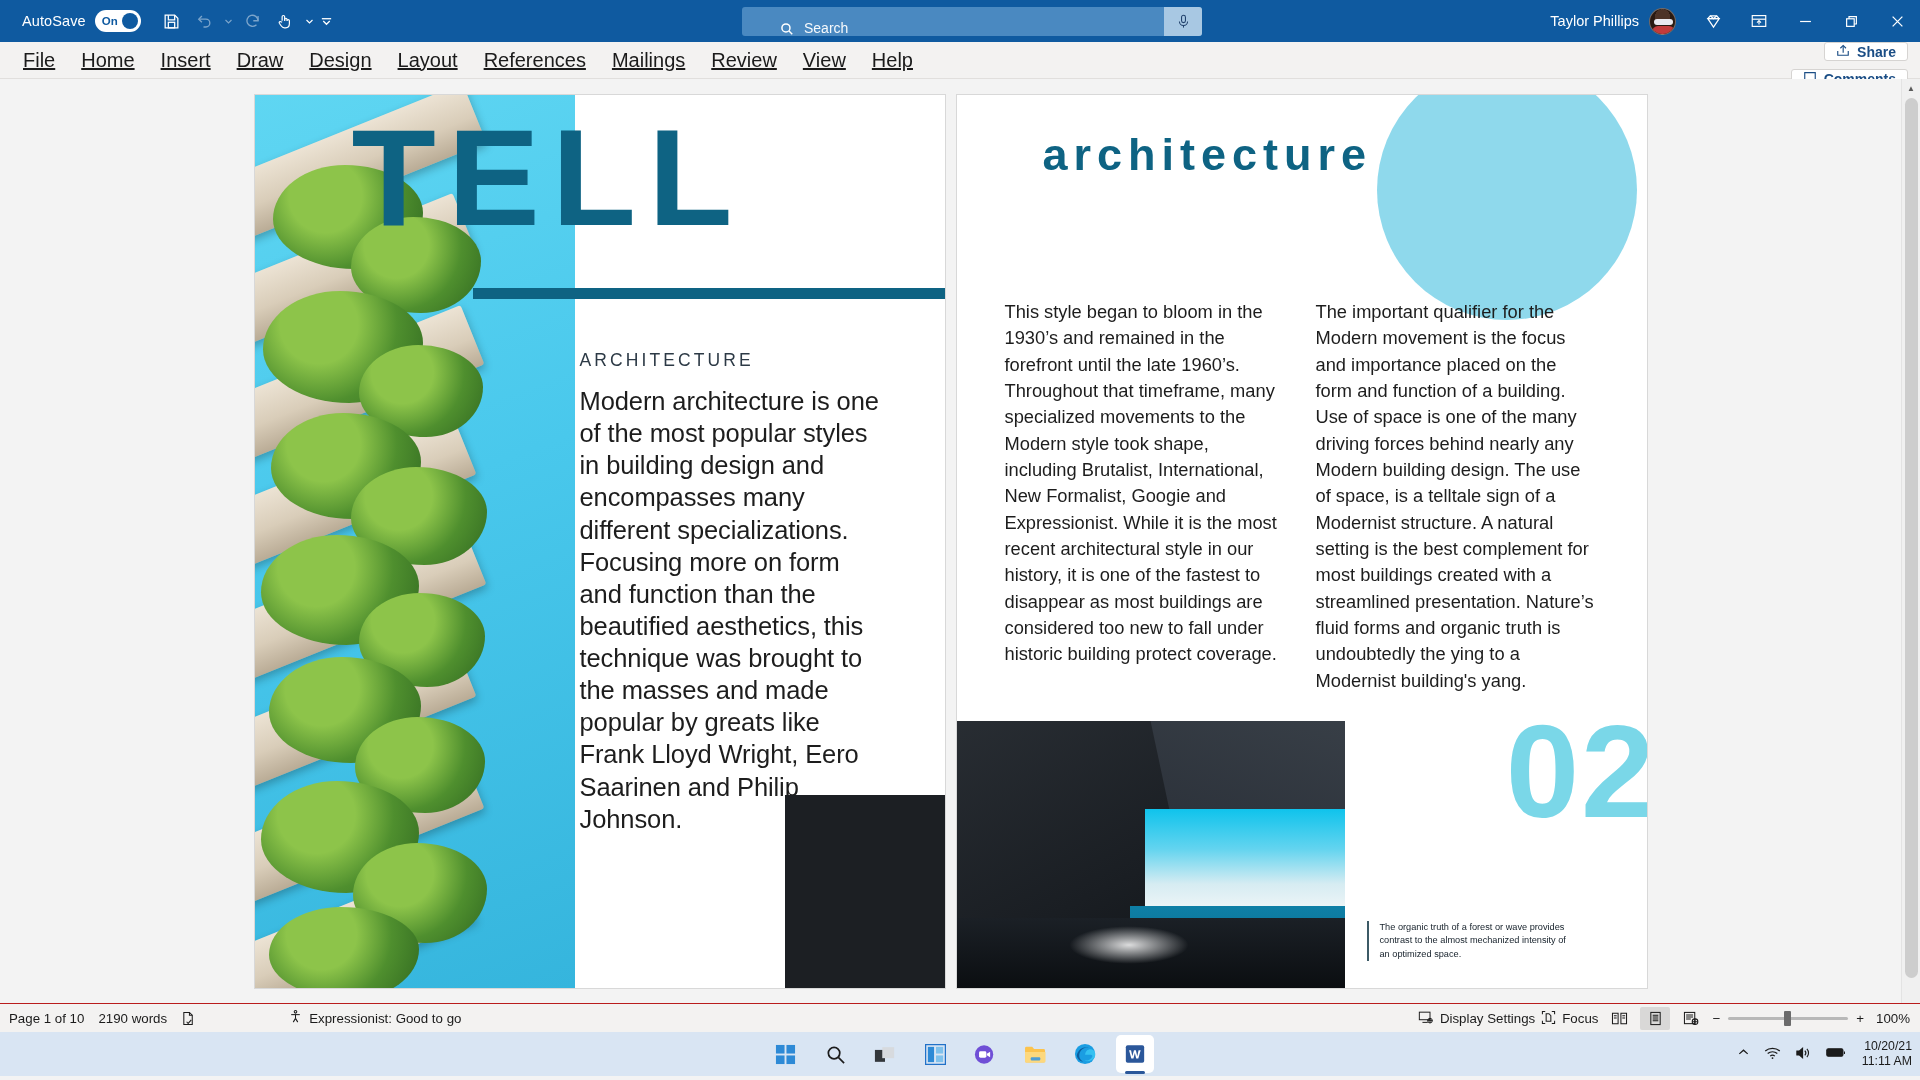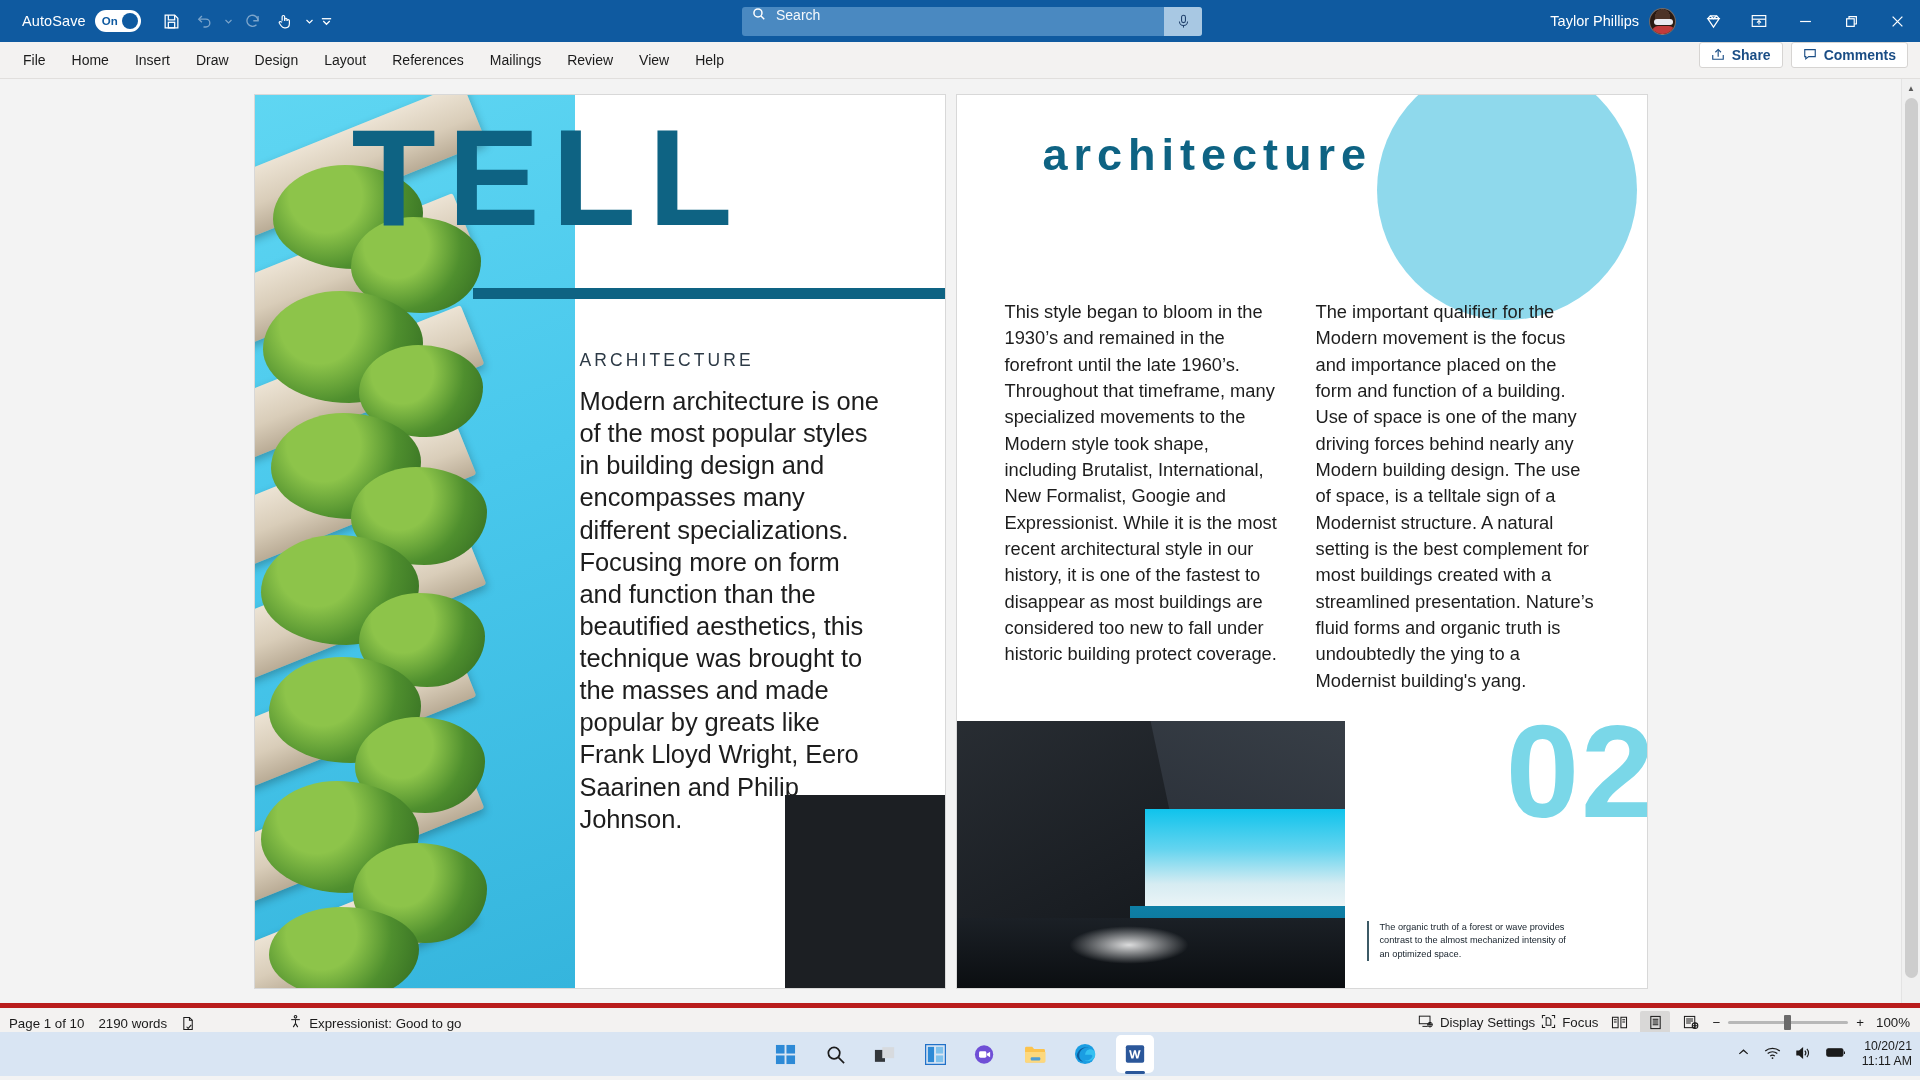--- a/index.html
+++ b/index.html
@@ -69,8 +69,9 @@
     width: 460px; height: 29px;
     background: #4a89c1;
     border-radius: 3px;
-    display: flex; align-items: flex-start;
+    display: flex; align-items: flex-end;
     z-index: 3;
+    padding-left: 28px;
   }
   .searchbox .s-icon { margin-left: 10px; display:flex; }
   .searchbox .s-text {

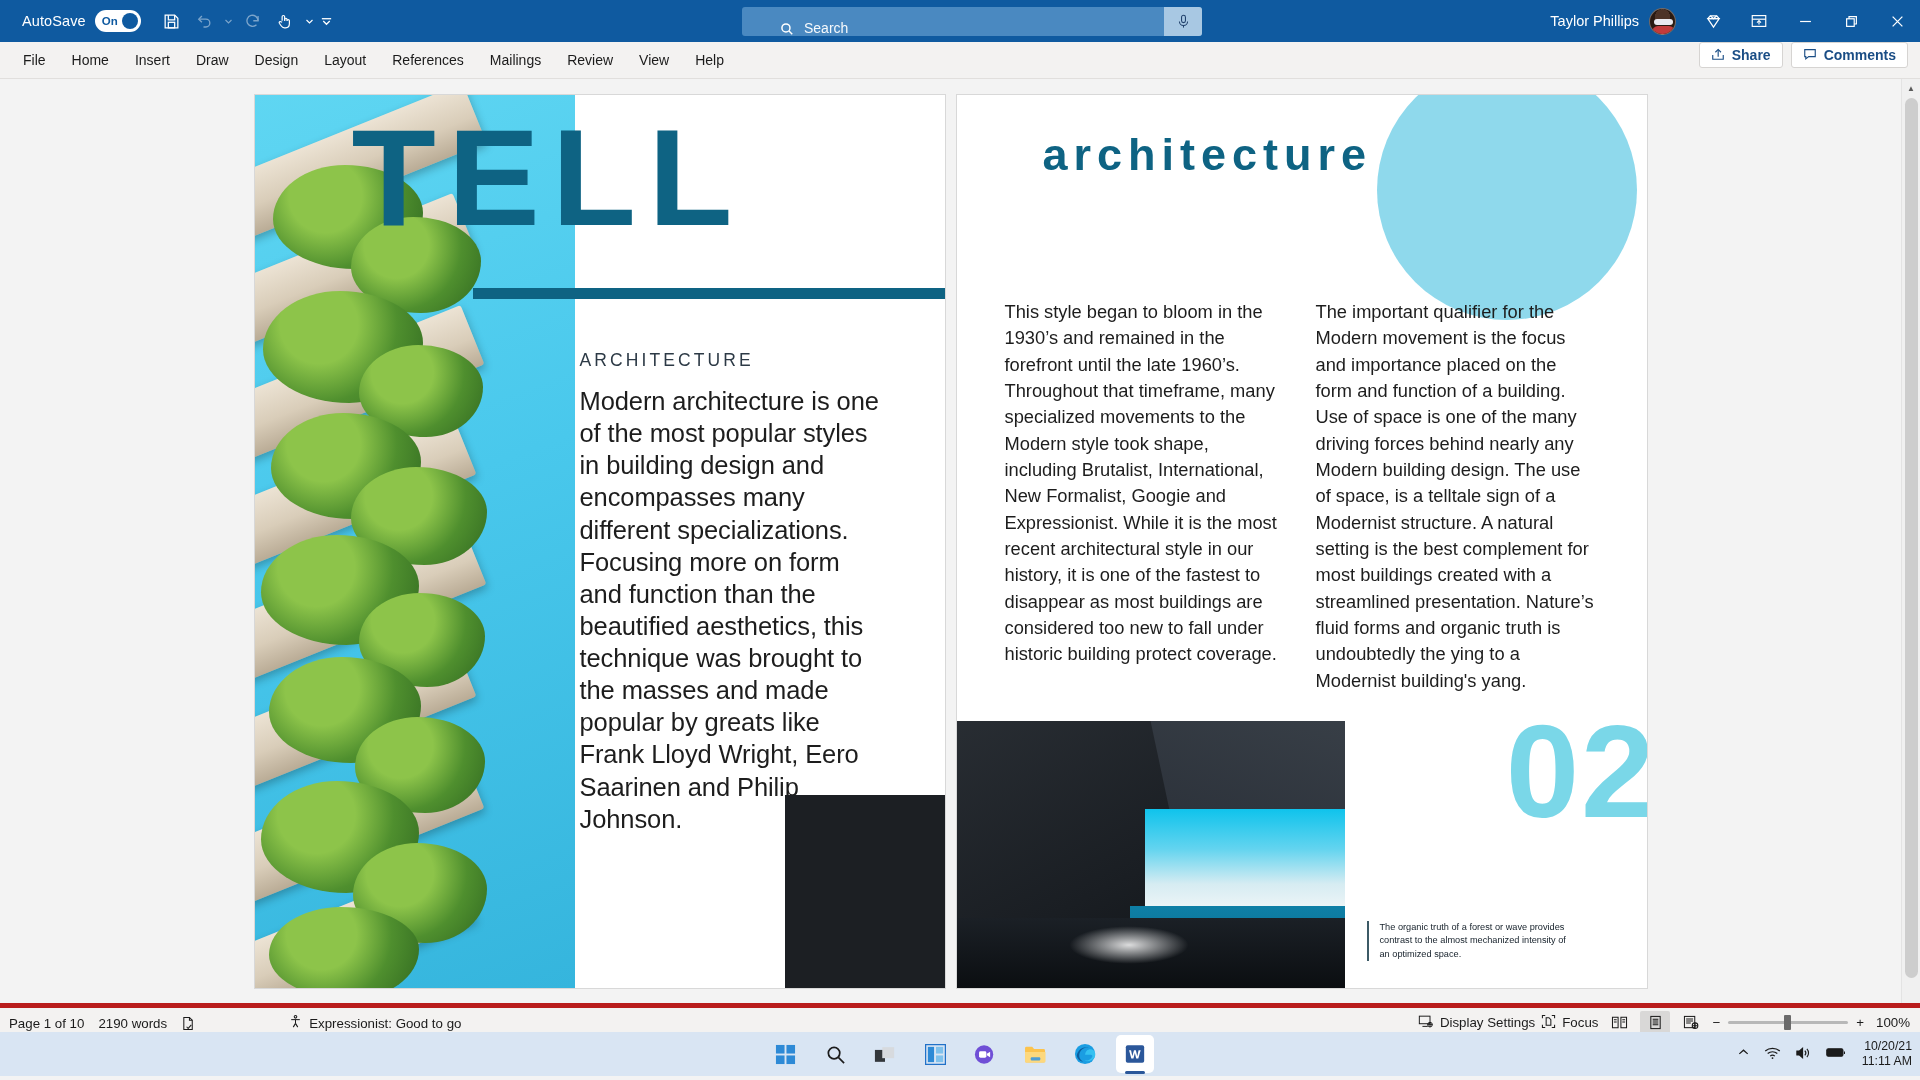--- a/index.html
+++ b/index.html
@@ -127,8 +127,9 @@
   .tab {
     padding: 0 13px; height: 30px;
     display: flex; align-items: center;
-    font-size: 14px; color: #1b1b1b;
+    font-size: 20px; color: #1b1b1b;
     border-radius: 3px;
+    text-decoration: underline;
   }
   .tab.file { color: #1b1b1b; }
   .ribbon-right {

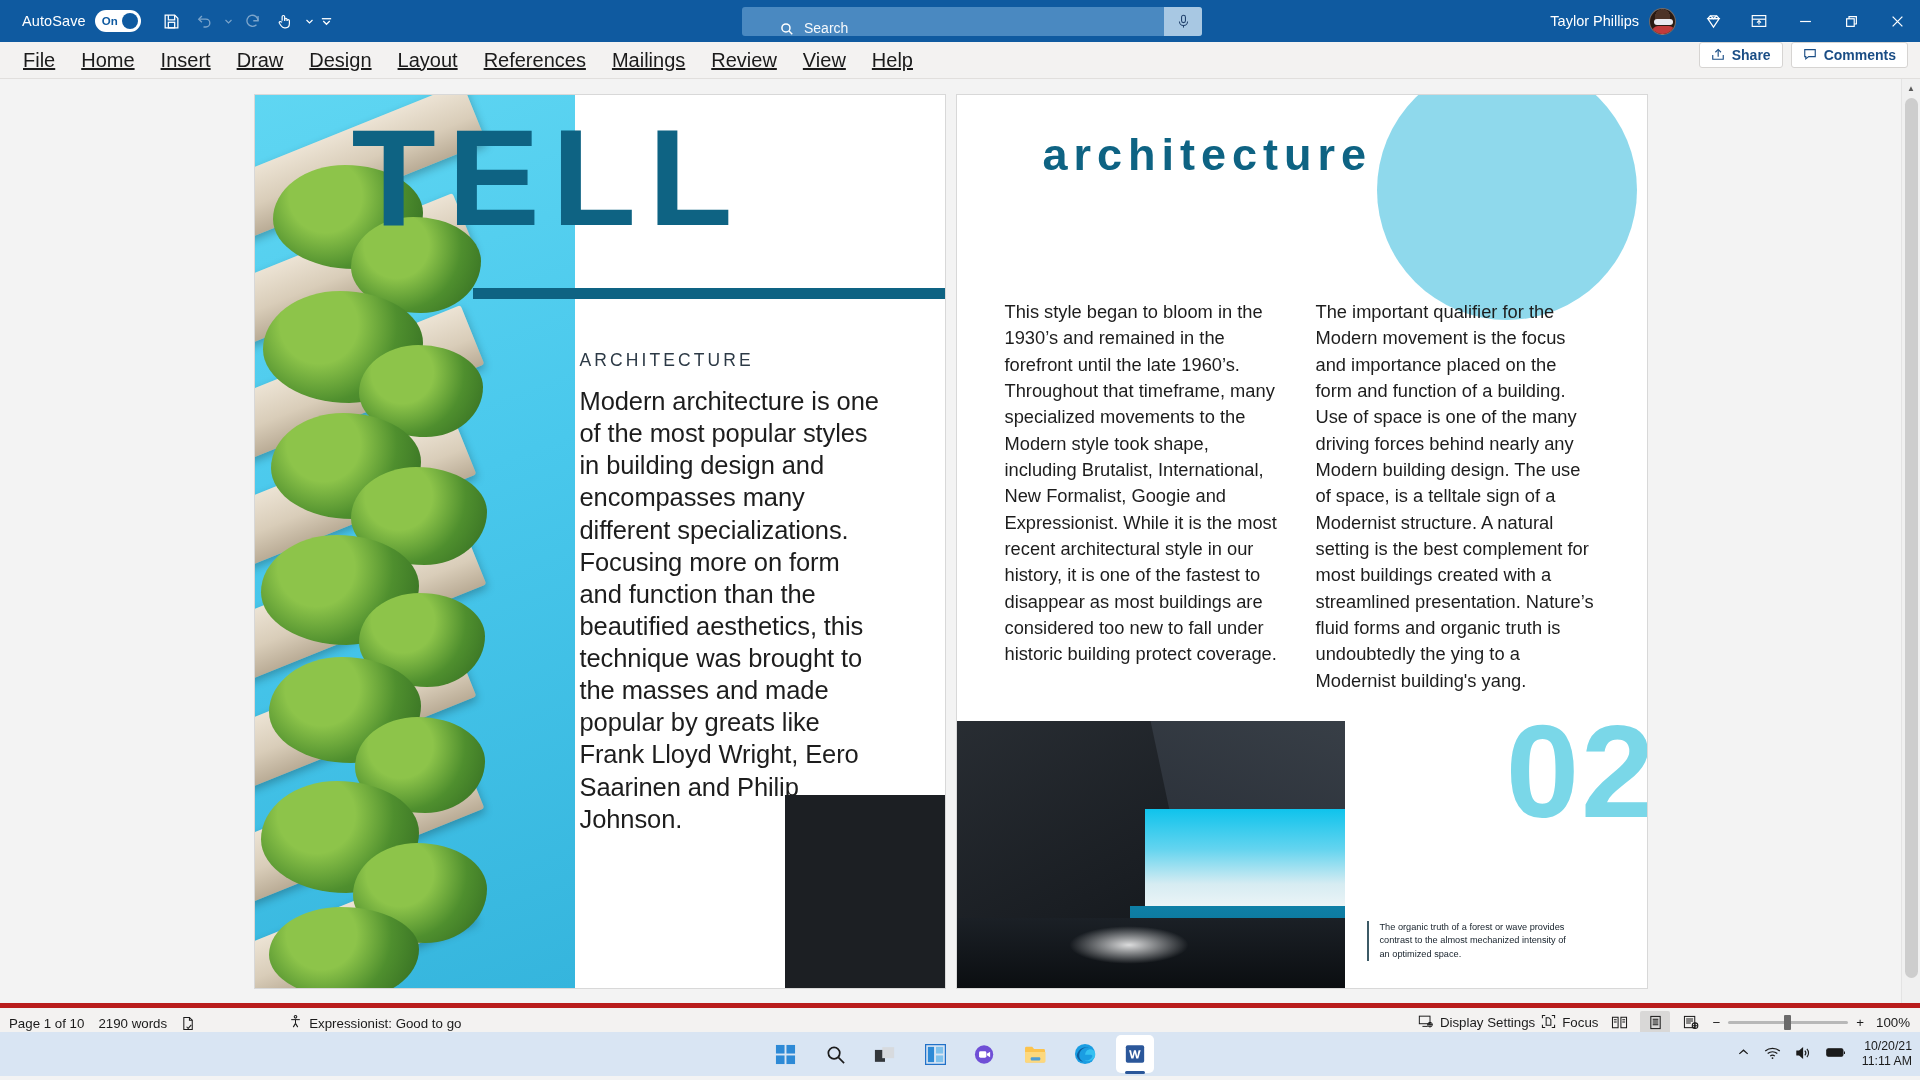--- a/index.html
+++ b/index.html
@@ -134,7 +134,7 @@
   .tab.file { color: #1b1b1b; }
   .ribbon-right {
     position: absolute; right: 12px; top: 0; height: 37px;
-    display: flex; align-items: flex-start; gap: 8px;
+    display: flex; align-items: flex-end; gap: 8px; flex-direction: column;
   }
   .rbtn {
     display: flex; align-items: center; gap: 7px;

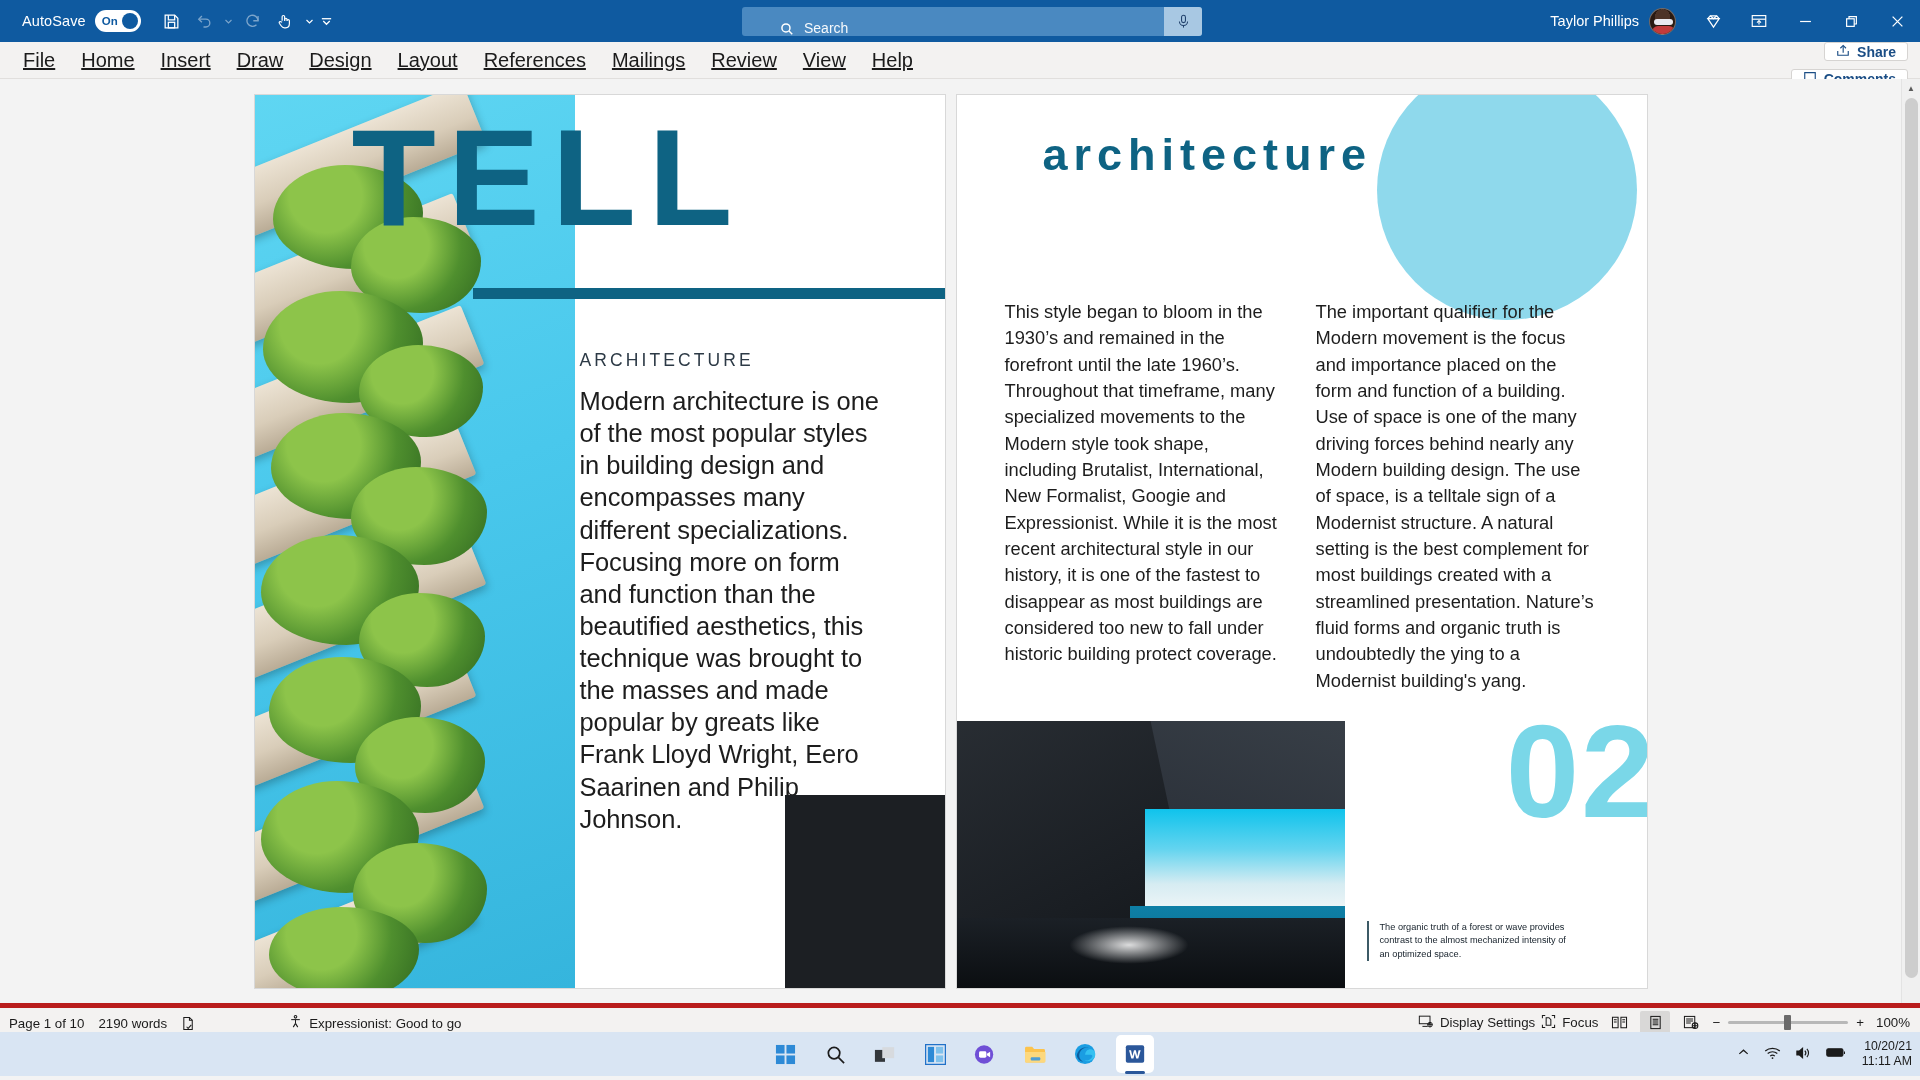--- a/index.html
+++ b/index.html
@@ -326,8 +326,8 @@
   
   .statusbar {
     height: 29px; background: #f3f2f1;
-    border-top: 5px solid #b91c1c;
-    display: flex; align-items: flex-end;
+    border-top: 1px solid #b91c1c;
+    display: flex; align-items: center;
     font-size: 13.3px; color: #1b1b1b;
     position: relative;
   }

